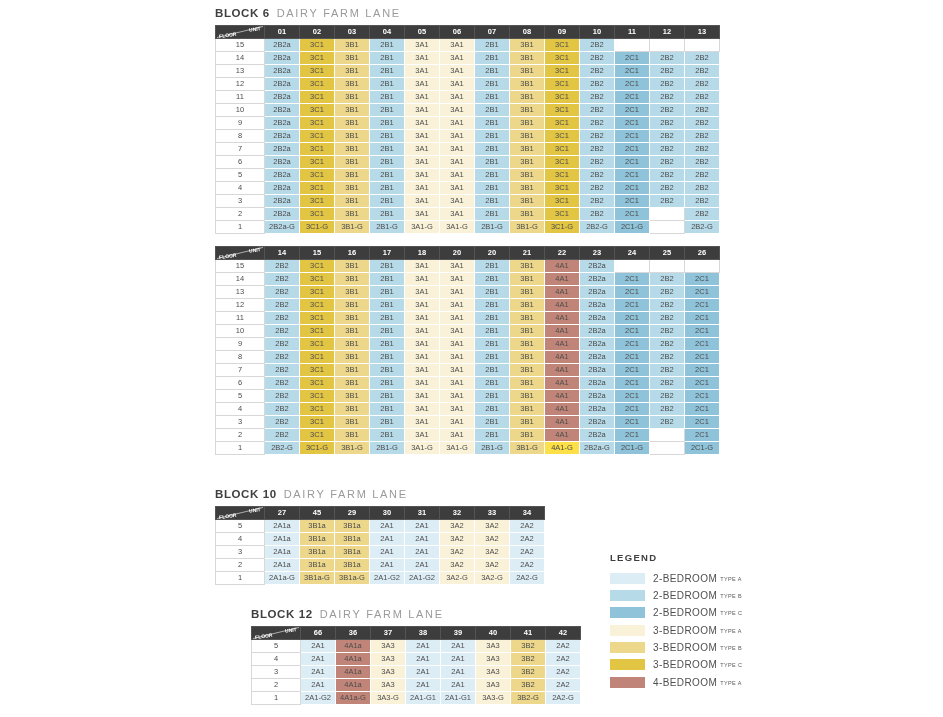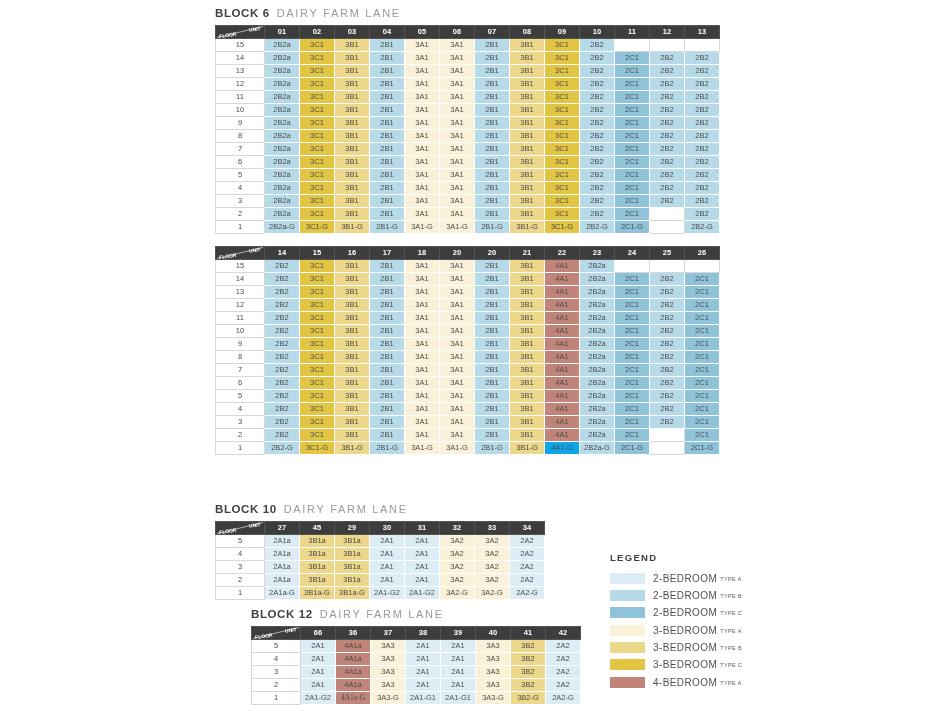--- a/index.html
+++ b/index.html
@@ -593,7 +593,7 @@
               <td class="unit-cell" style="background: rgb(250, 242, 216);">3A1-G</td>
               <td class="unit-cell" style="background: rgb(183, 218, 233);">2B1-G</td>
               <td class="unit-cell" style="background: rgb(236, 215, 139);">3B1-G</td>
-              <td class="unit-cell" style="background: #0ea5e9;">4A1-G</td>
+              <td class="unit-cell" style="background: #fde047;">4A1-G</td>
               <td class="unit-cell" style="background: rgb(183, 218, 233);">2B2a-G</td>
               <td class="unit-cell" style="background: rgb(143, 195, 218);">2C1-G</td>
               <td class="empty-cell"></td>

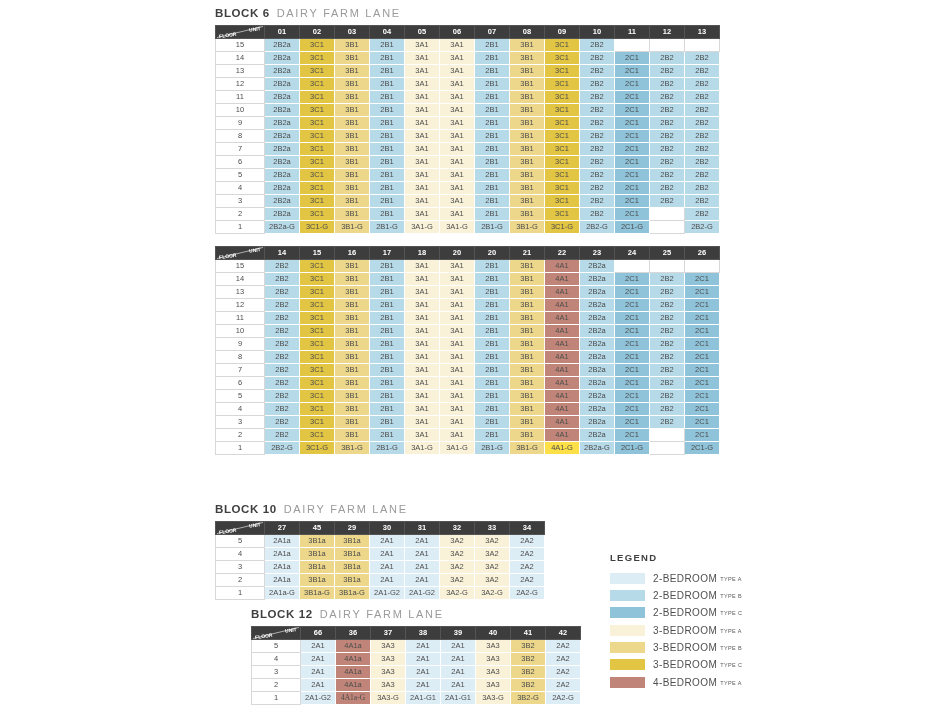--- a/index.html
+++ b/index.html
@@ -603,7 +603,7 @@
     </table>
   </section>
 
-  <section class="block" style="left: 215px; top: 502px;">
+  <section class="block" style="left: 215px; top: 487px;">
     <h2 class="block-title">
       <span class="block-name">BLOCK 10</span><span class="street-name">DAIRY FARM LANE</span>
     </h2>

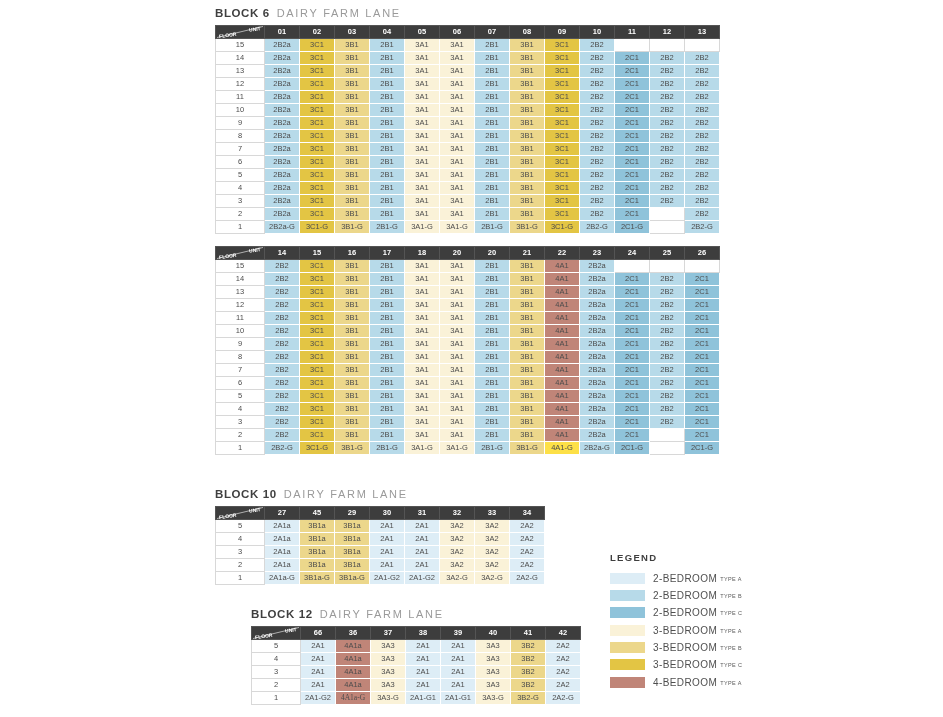--- a/index.html
+++ b/index.html
@@ -759,7 +759,7 @@
             <tr>
               <td class="floor-cell">1</td>
               <td class="unit-cell" style="background: rgb(221, 237, 246);">2A1-G2</td>
-              <td class="unit-cell" style="background: rgb(192, 133, 120); font-family: Liberation Serif, serif;">4A1a-G</td>
+              <td class="unit-cell" style="background: rgb(192, 133, 120);">4A1a-G</td>
               <td class="unit-cell" style="background: rgb(250, 242, 216);">3A3-G</td>
               <td class="unit-cell" style="background: rgb(221, 237, 246);">2A1-G1</td>
               <td class="unit-cell" style="background: rgb(221, 237, 246);">2A1-G1</td>

